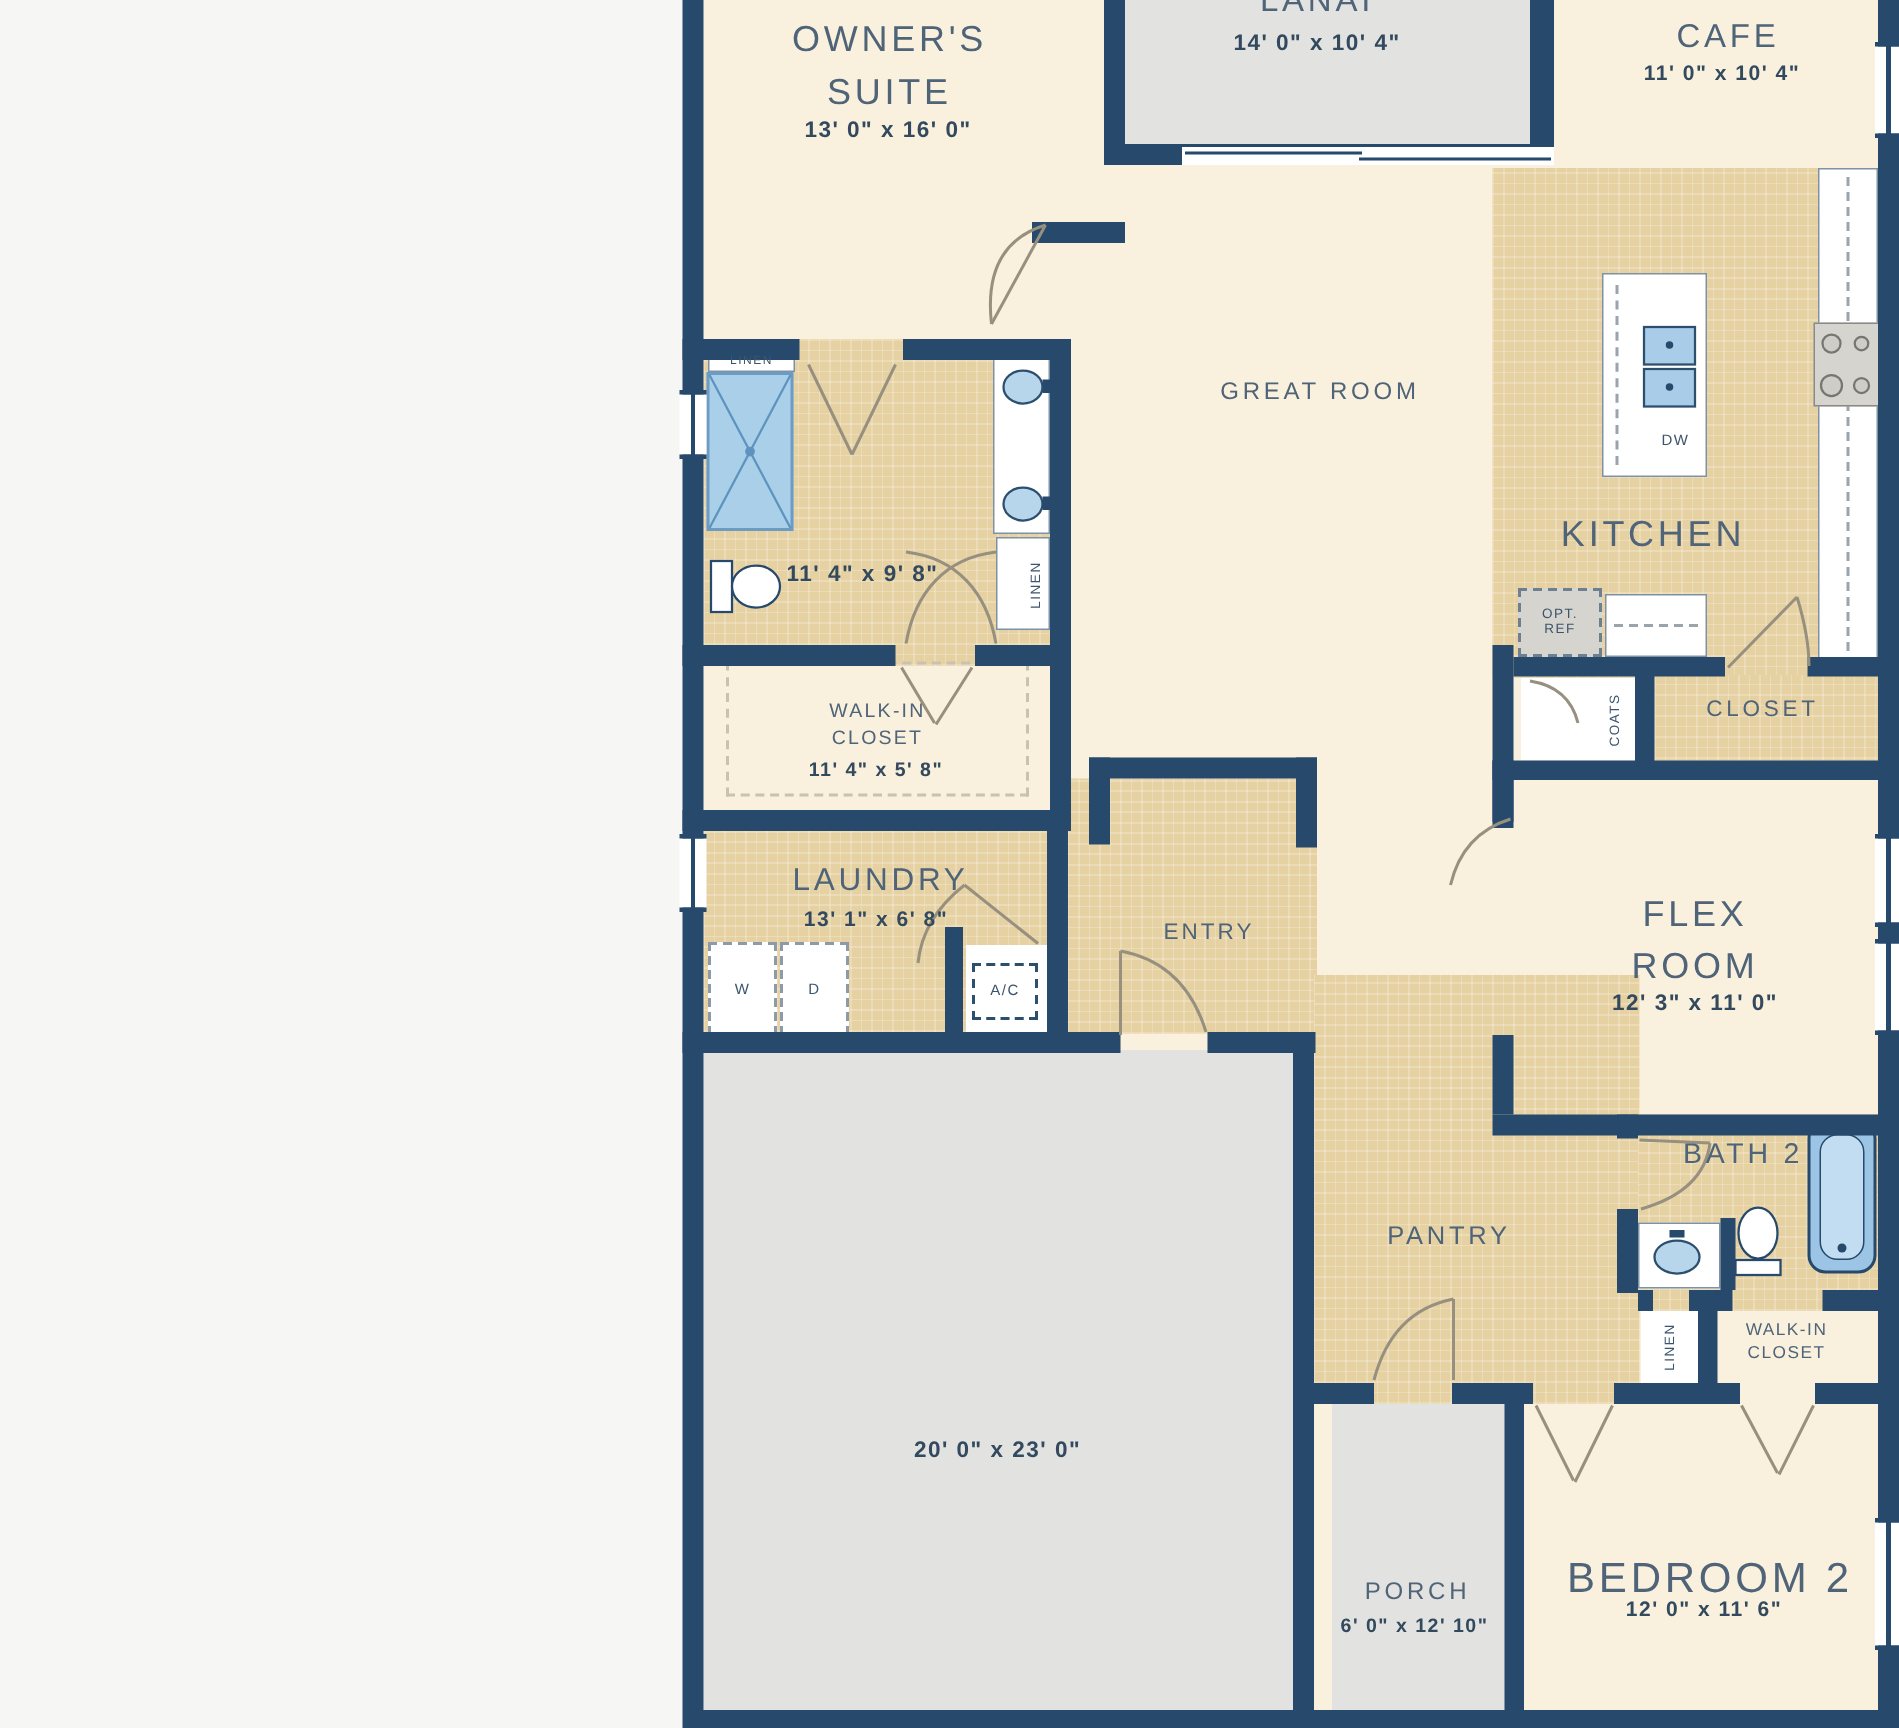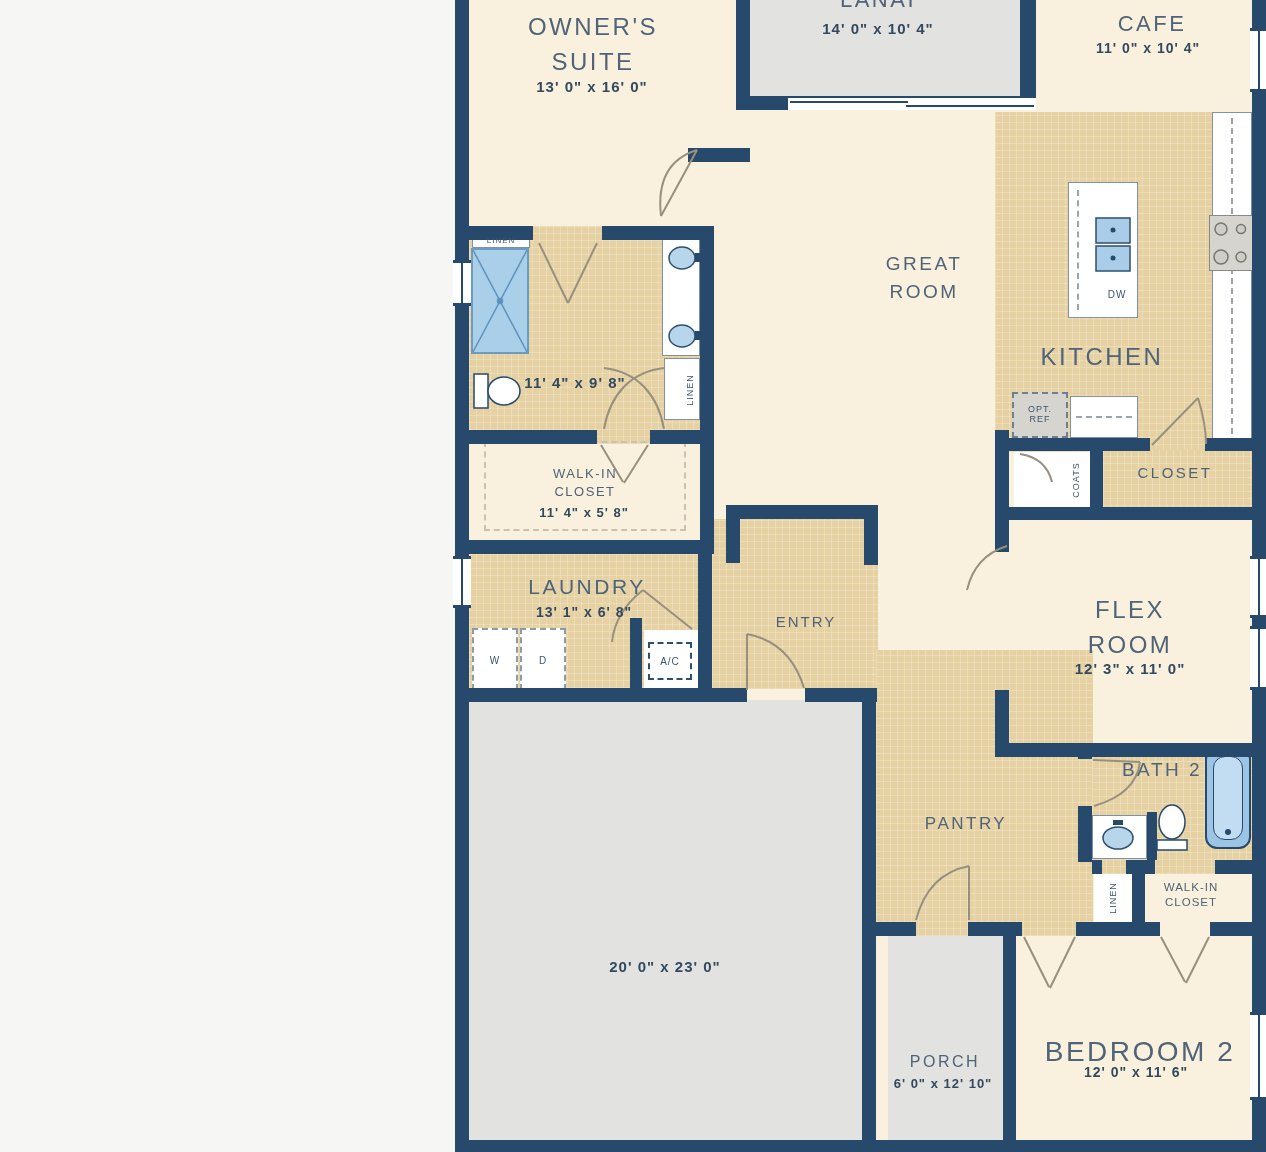--- a/index.html
+++ b/index.html
@@ -189,7 +189,7 @@
   <div class="lbl" style="left:1152px;top:8px;font-size:22px;white-space:nowrap">CAFE</div>
   <div class="dims" style="left:1148px;top:40px;font-size:14px">11' 0" x 10' 4"</div>
 
-  <div class="lbl" style="left:924px;top:250px;width:140px;font-size:19px">GREAT ROOM</div>
+  <div class="lbl" style="left:880px;top:250px;width:140px;font-size:16px">GREAT ROOM</div>
 
   <div class="lbl" style="left:1102px;top:340px;font-size:24px;white-space:nowrap">KITCHEN</div>
 

